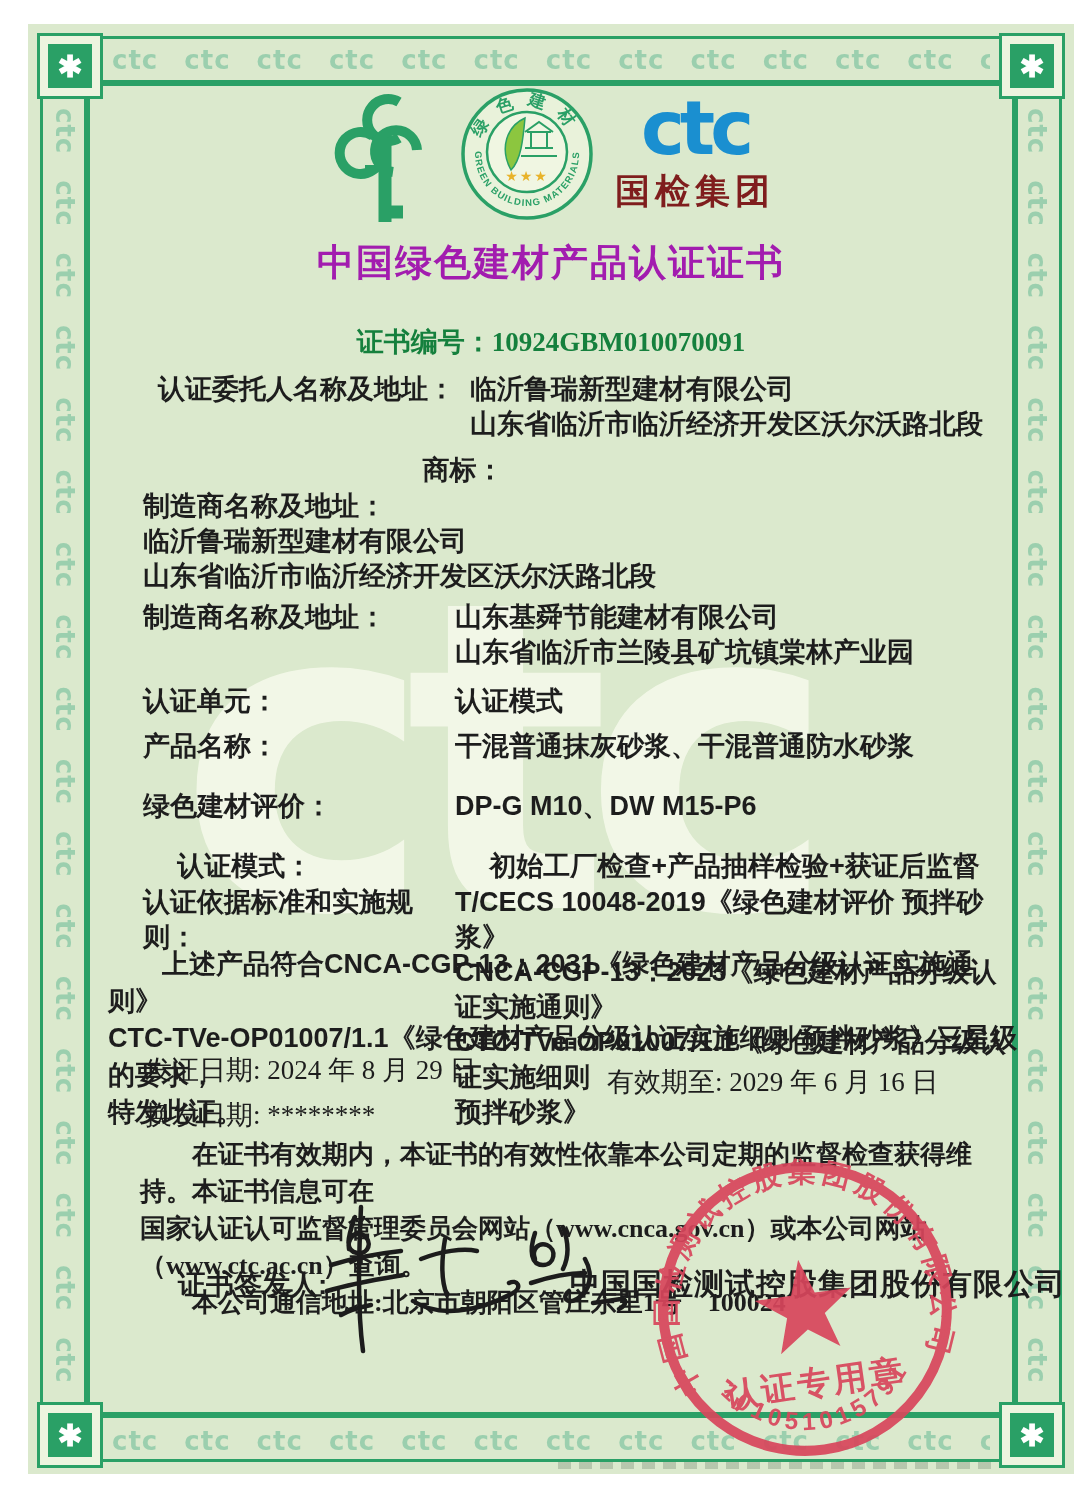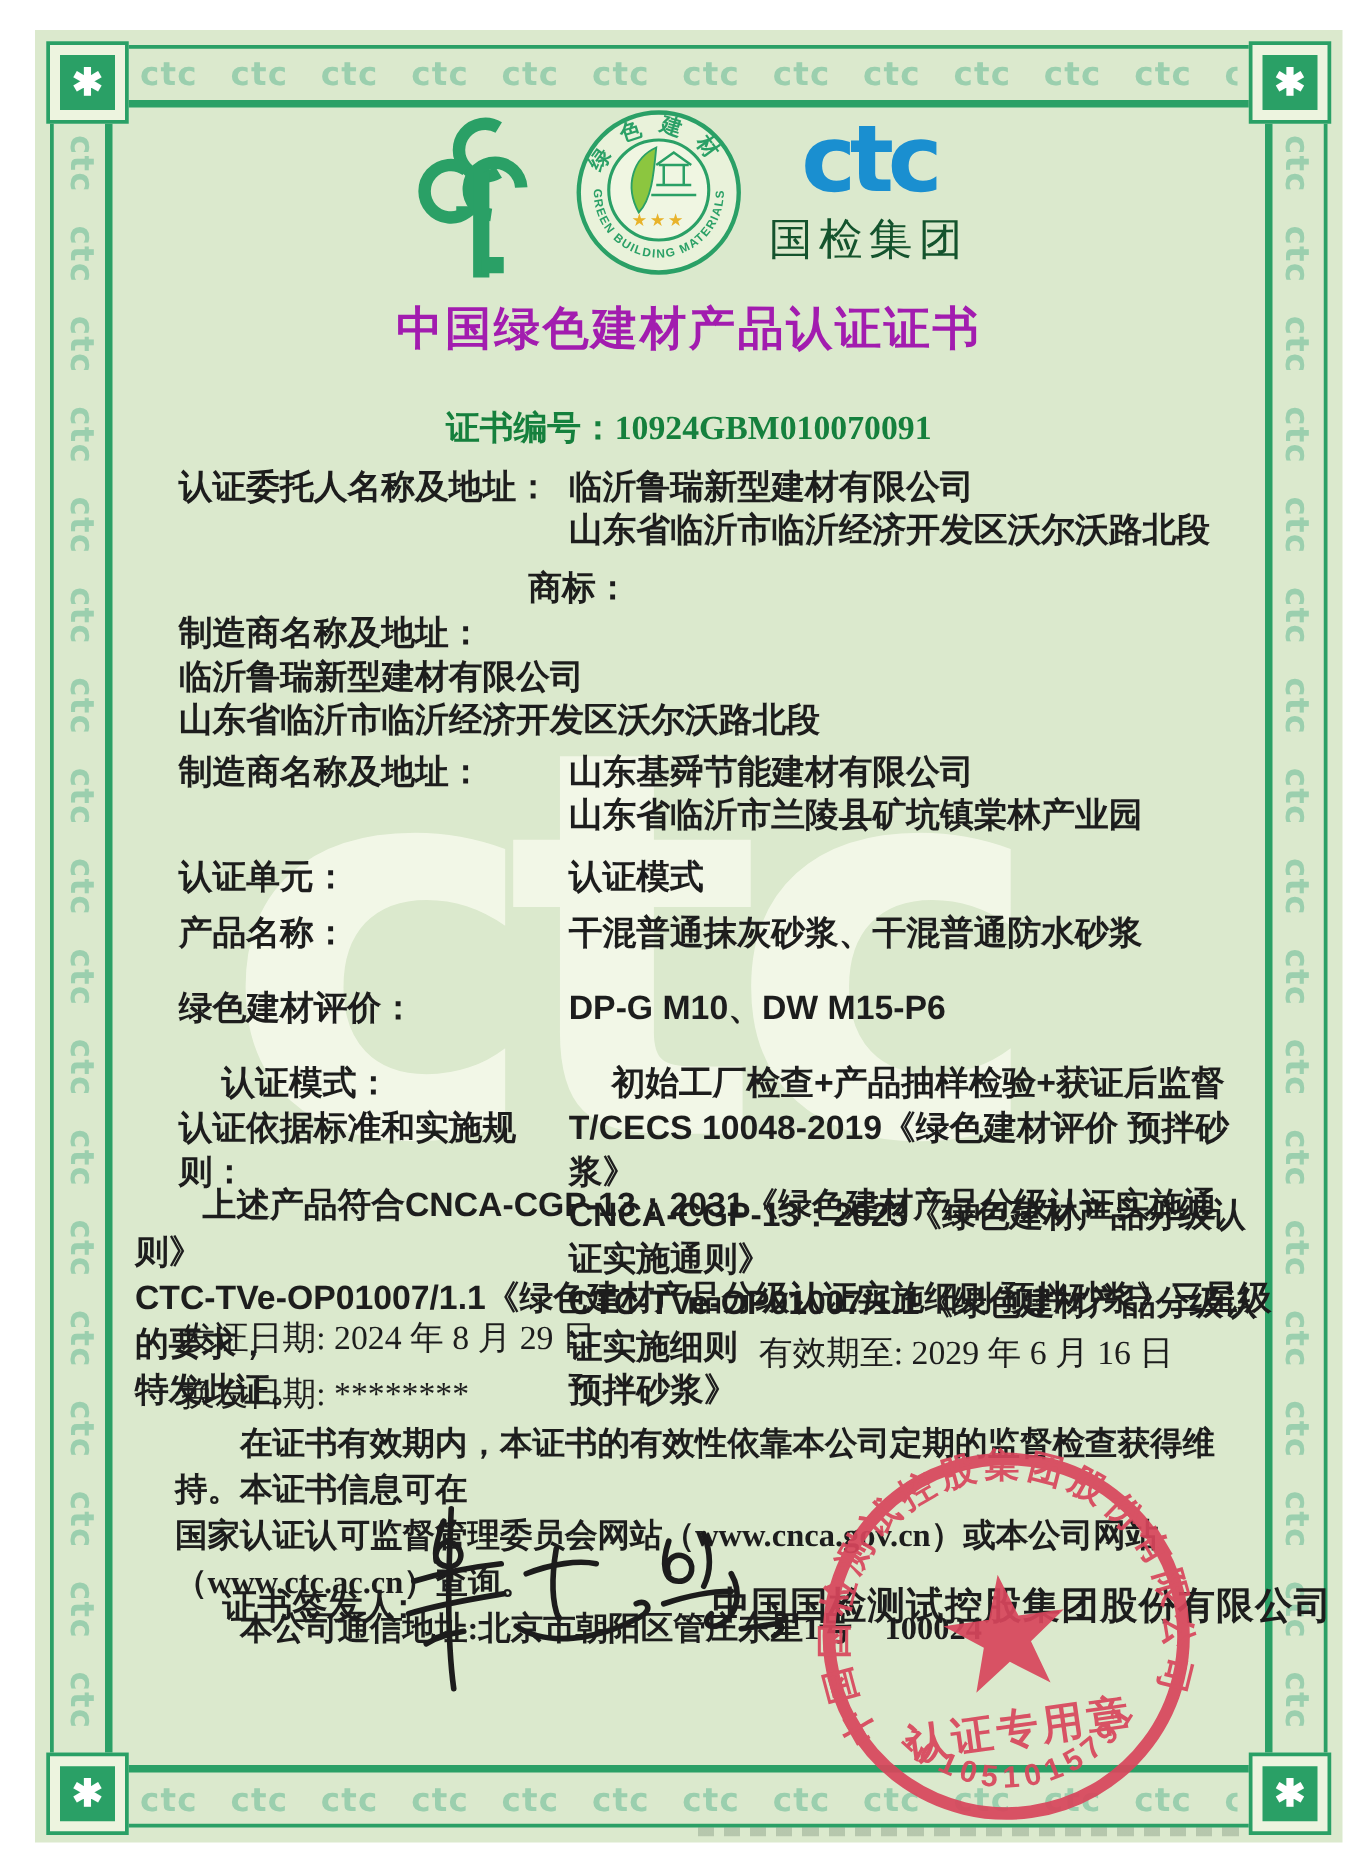--- a/index.html
+++ b/index.html
@@ -43,7 +43,7 @@
   .ctc-block{display:flex;flex-direction:column;align-items:center;margin-top:10px;}
   .ctc-word{font-family:"DejaVu Sans",sans-serif;font-weight:900;font-size:74px;line-height:64px;
     color:#1a8fd0;letter-spacing:-5px;}
-  .ctc-sub{font-size:35px;font-weight:400;color:#14532d;letter-spacing:5px;margin-top:8px;}
+  .ctc-sub{font-size:35px;font-weight:700;color:#7f1d1d;letter-spacing:5px;margin-top:8px;}
   .title{position:absolute;left:0;right:0;top:214px;text-align:center;z-index:2;
     font-family:"Liberation Serif",serif;font-weight:900;font-size:37px;color:#a21caf;letter-spacing:2px;}
   .certno{position:absolute;left:0;right:0;top:300px;text-align:center;z-index:2;

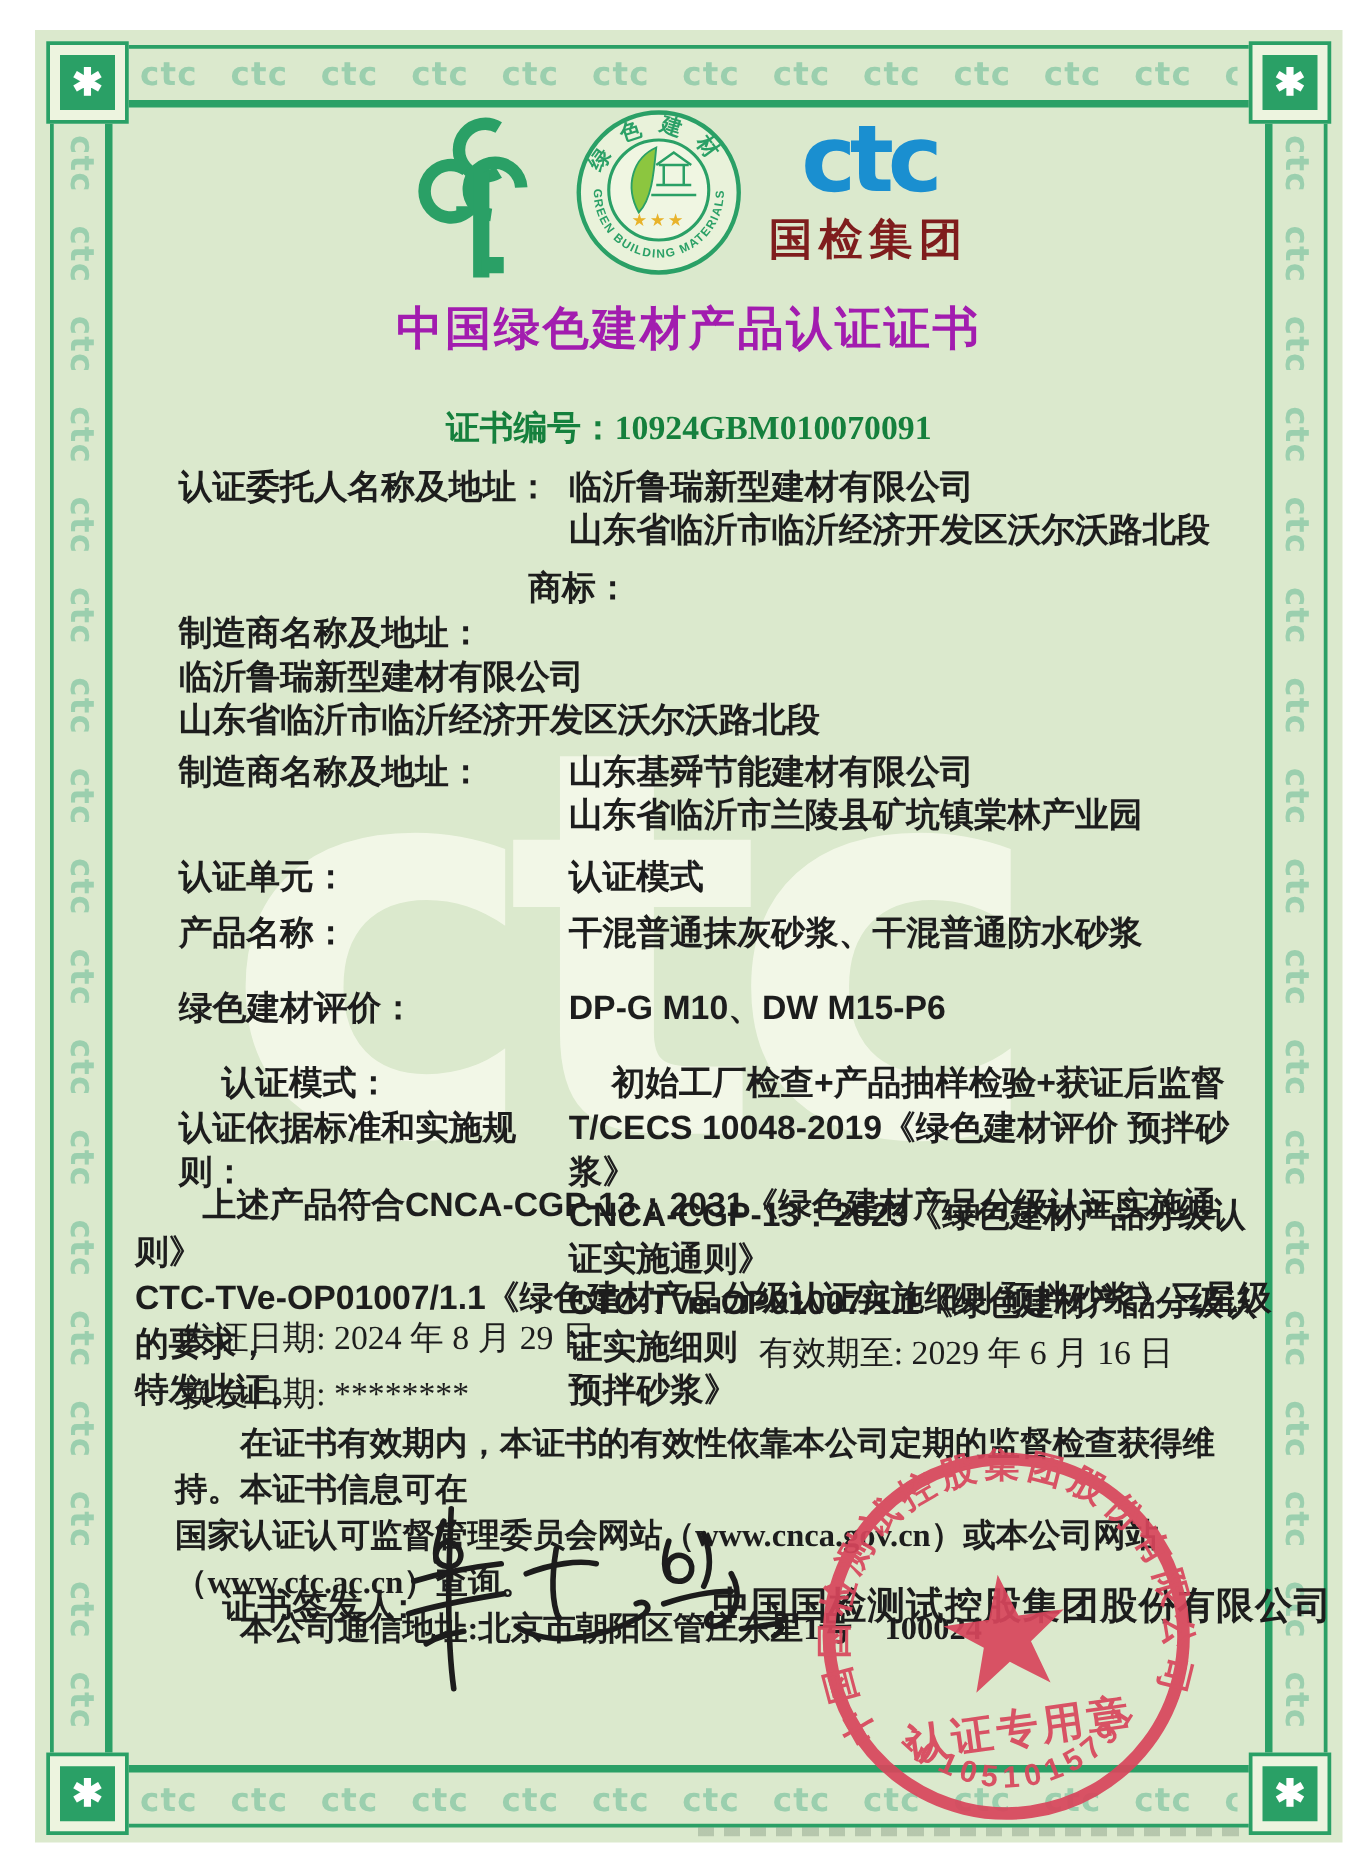--- a/index.html
+++ b/index.html
@@ -54,7 +54,7 @@
   .flabel{width:312px;flex:none;font-weight:700;font-size:27px;line-height:35px;}
   .fvalue{font-weight:700;font-size:27px;line-height:35px;}
   .fvalue div{min-height:35px;}
-  .m11{margin-bottom:11px;} .m0{margin-bottom:1px;justify-content:center;} .m5{margin-bottom:6px;flex-direction:column;}
+  .m11{margin-bottom:11px;margin-left:15px;} .m0{margin-bottom:1px;justify-content:center;} .m5{margin-bottom:6px;flex-direction:column;}
   .m13{margin-bottom:14px;} .m9{margin-bottom:10px;} .m24{margin-bottom:25px;}
   
   .statement{position:absolute;left:80px;right:55px;top:922px;z-index:2;

